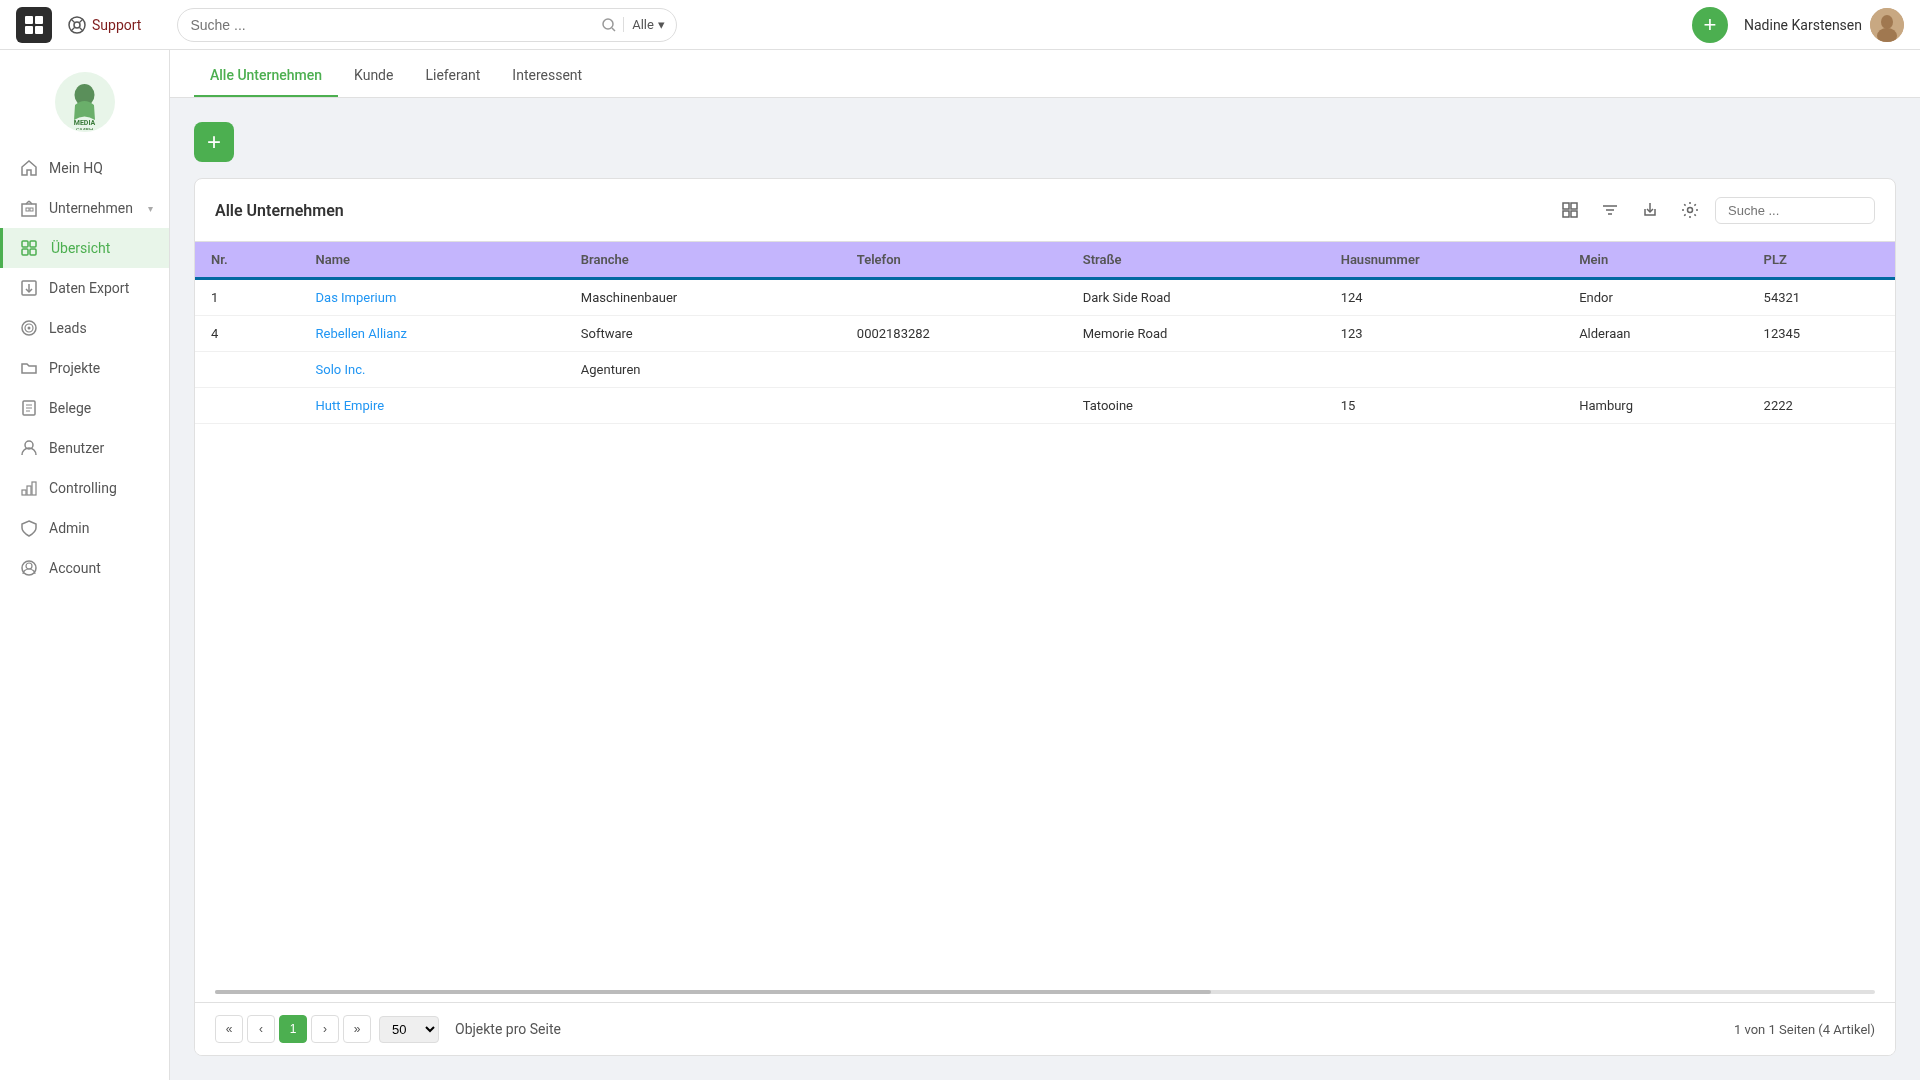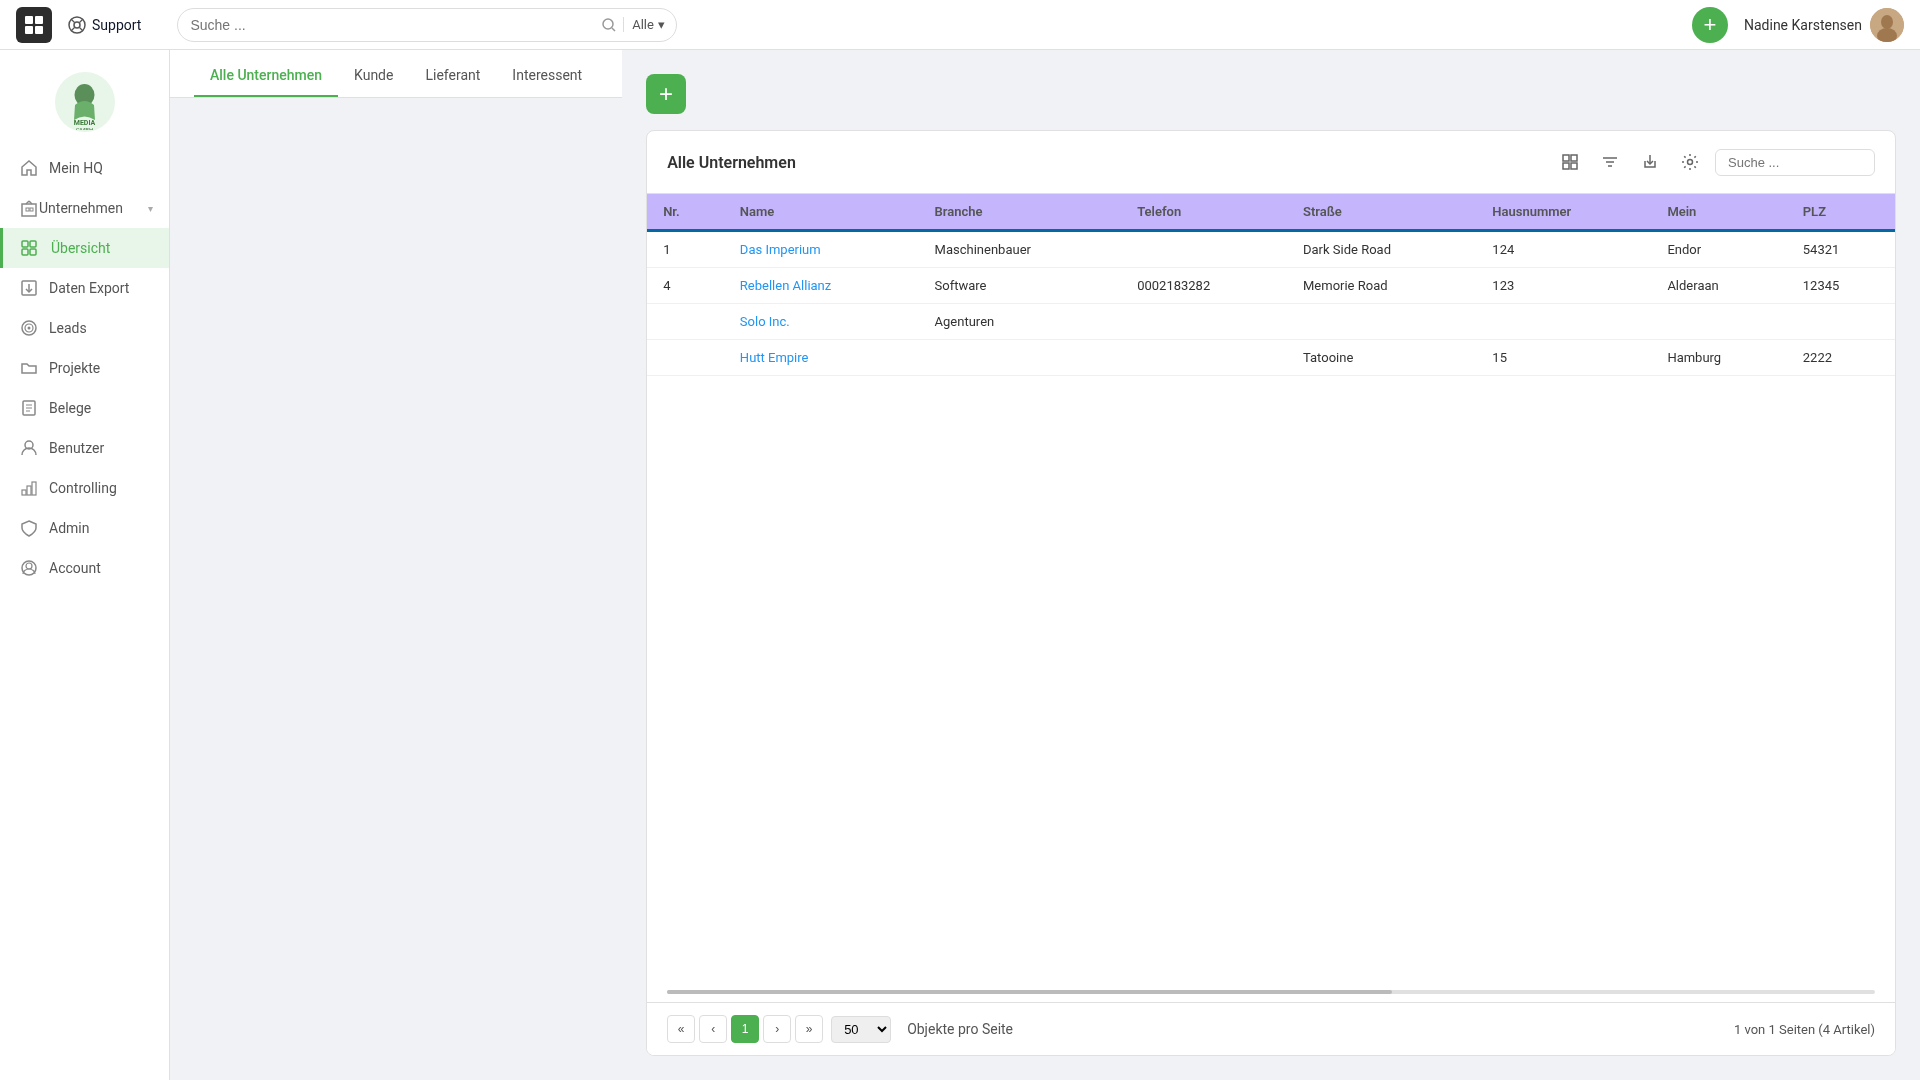--- a/index.html
+++ b/index.html
@@ -28,7 +28,7 @@
     }
     .topnav-support {
       display: flex; align-items: center; gap: 6px;
-      color: #0f172a;
+      color: #7f1d1d;
       font-size: 14px;
     }
     .topnav-search {

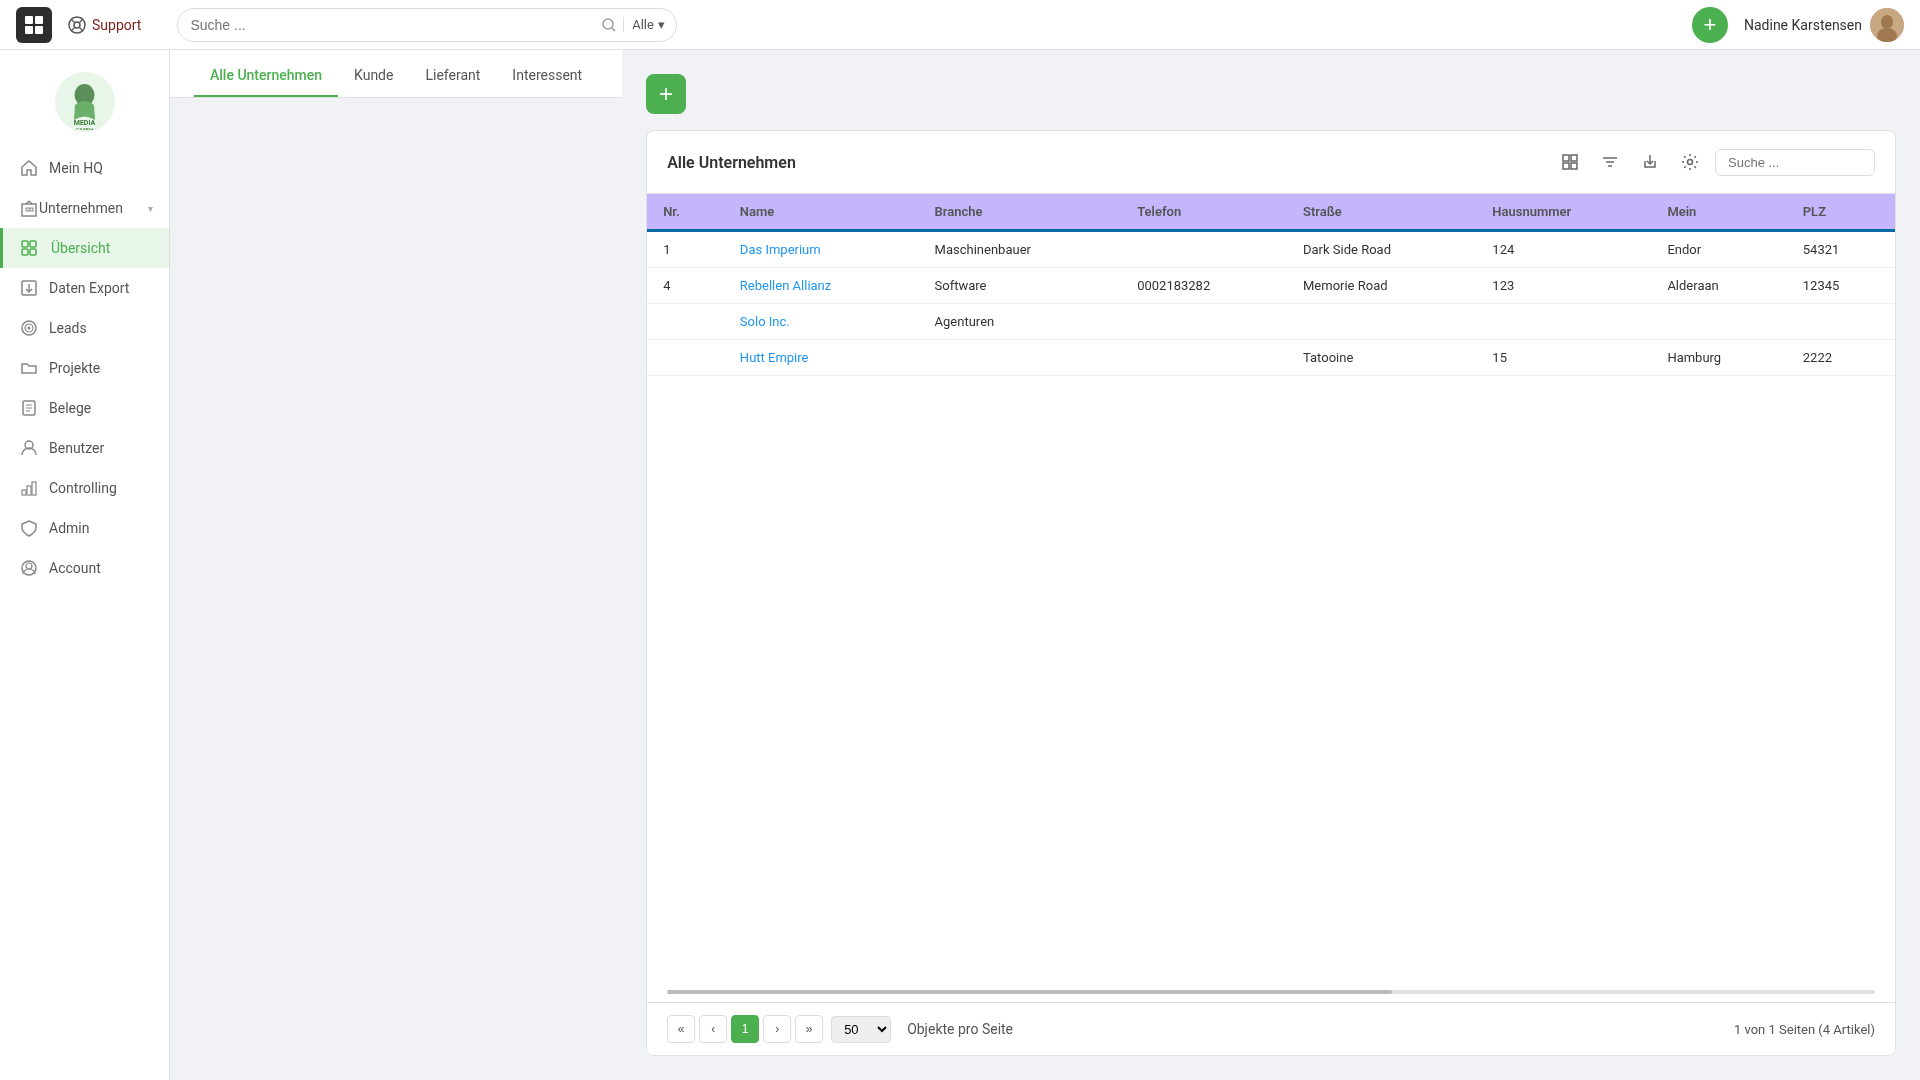--- a/index.html
+++ b/index.html
@@ -139,6 +139,7 @@
     .main-content {
       flex: 1;
       display: flex;
+      flex-direction: column;
       overflow: hidden;
       padding: 0;
     }

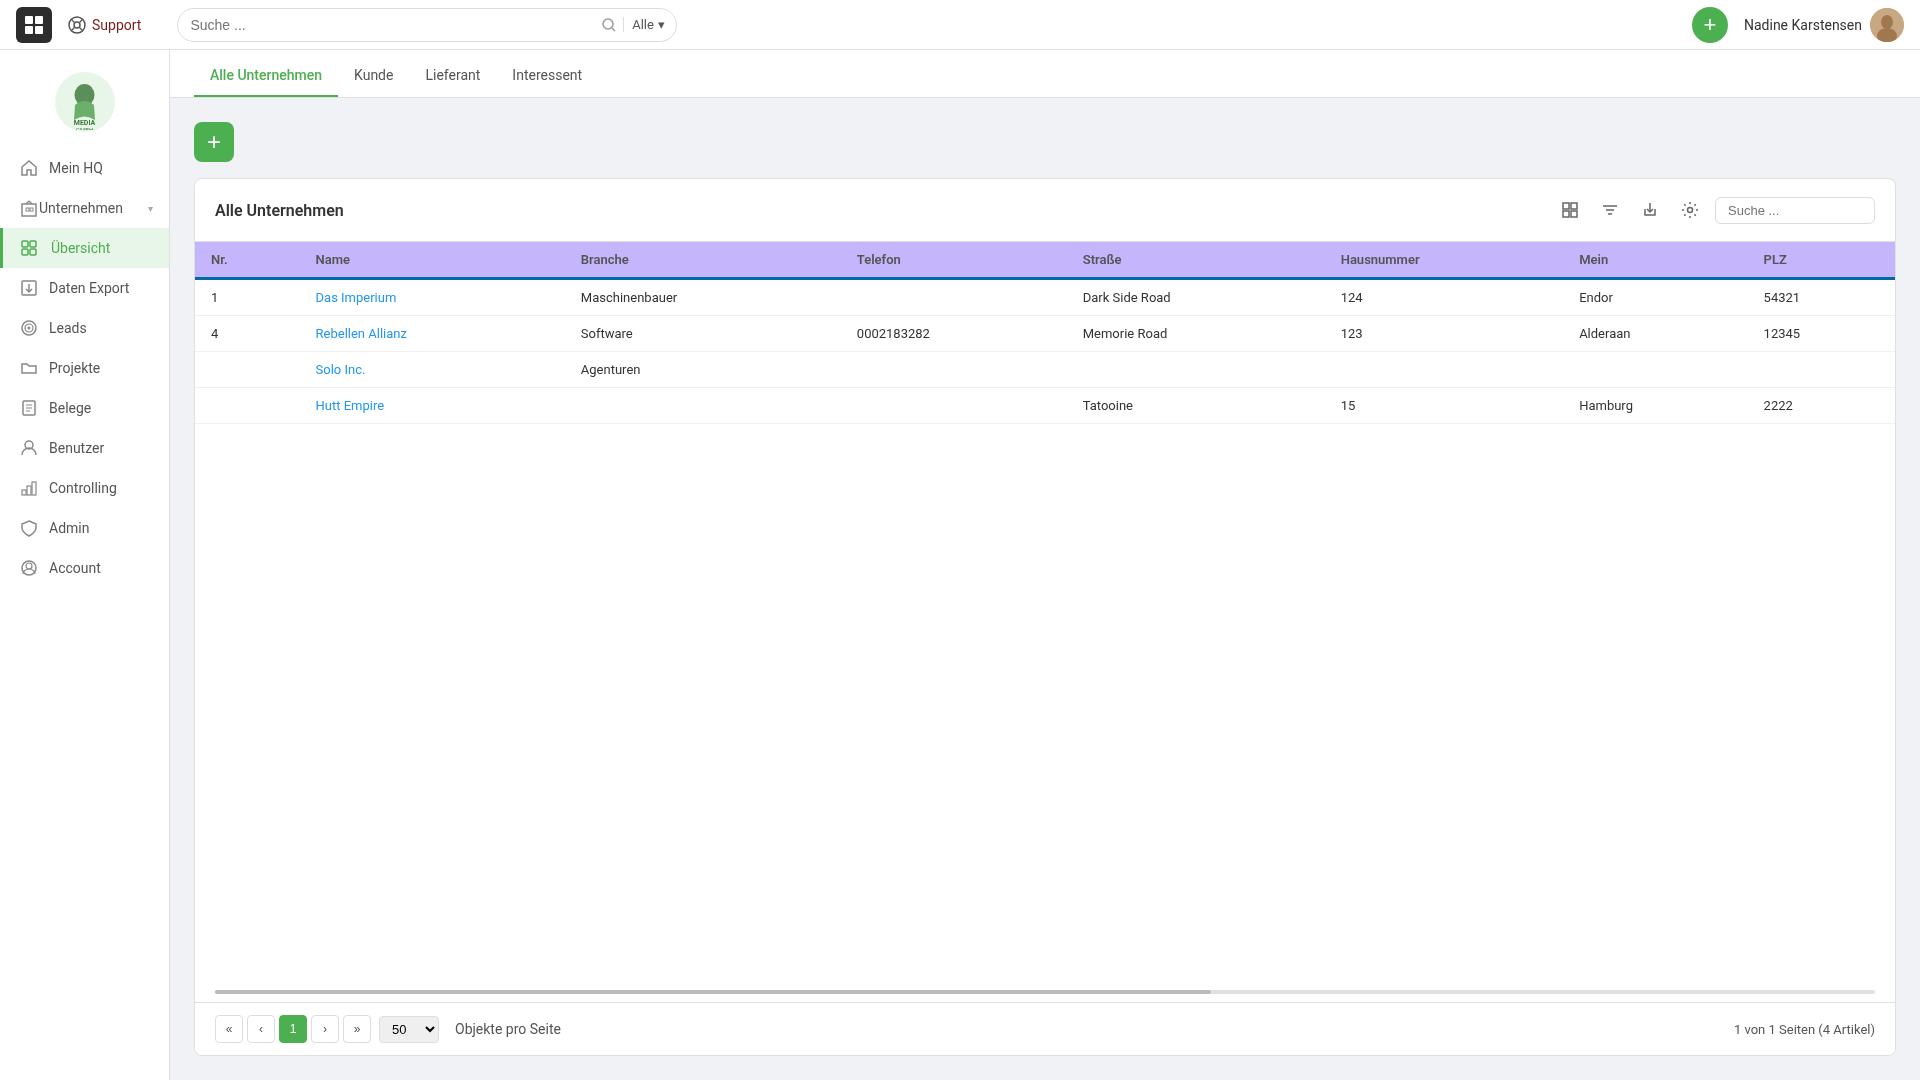--- a/index.html
+++ b/index.html
@@ -391,7 +391,7 @@
     </div>
 
     <div class="sidebar-item has-sub">
-      <div style="display:flex;align-items:center;">
+      <div style="display:flex;align-items:center;gap:10px">
         <span class="icon">
           <svg width="18" height="18" viewBox="0 0 18 18" fill="none">
               <rect x="2" y="5" width="14" height="12" stroke="#888" stroke-width="1.5"></rect>

